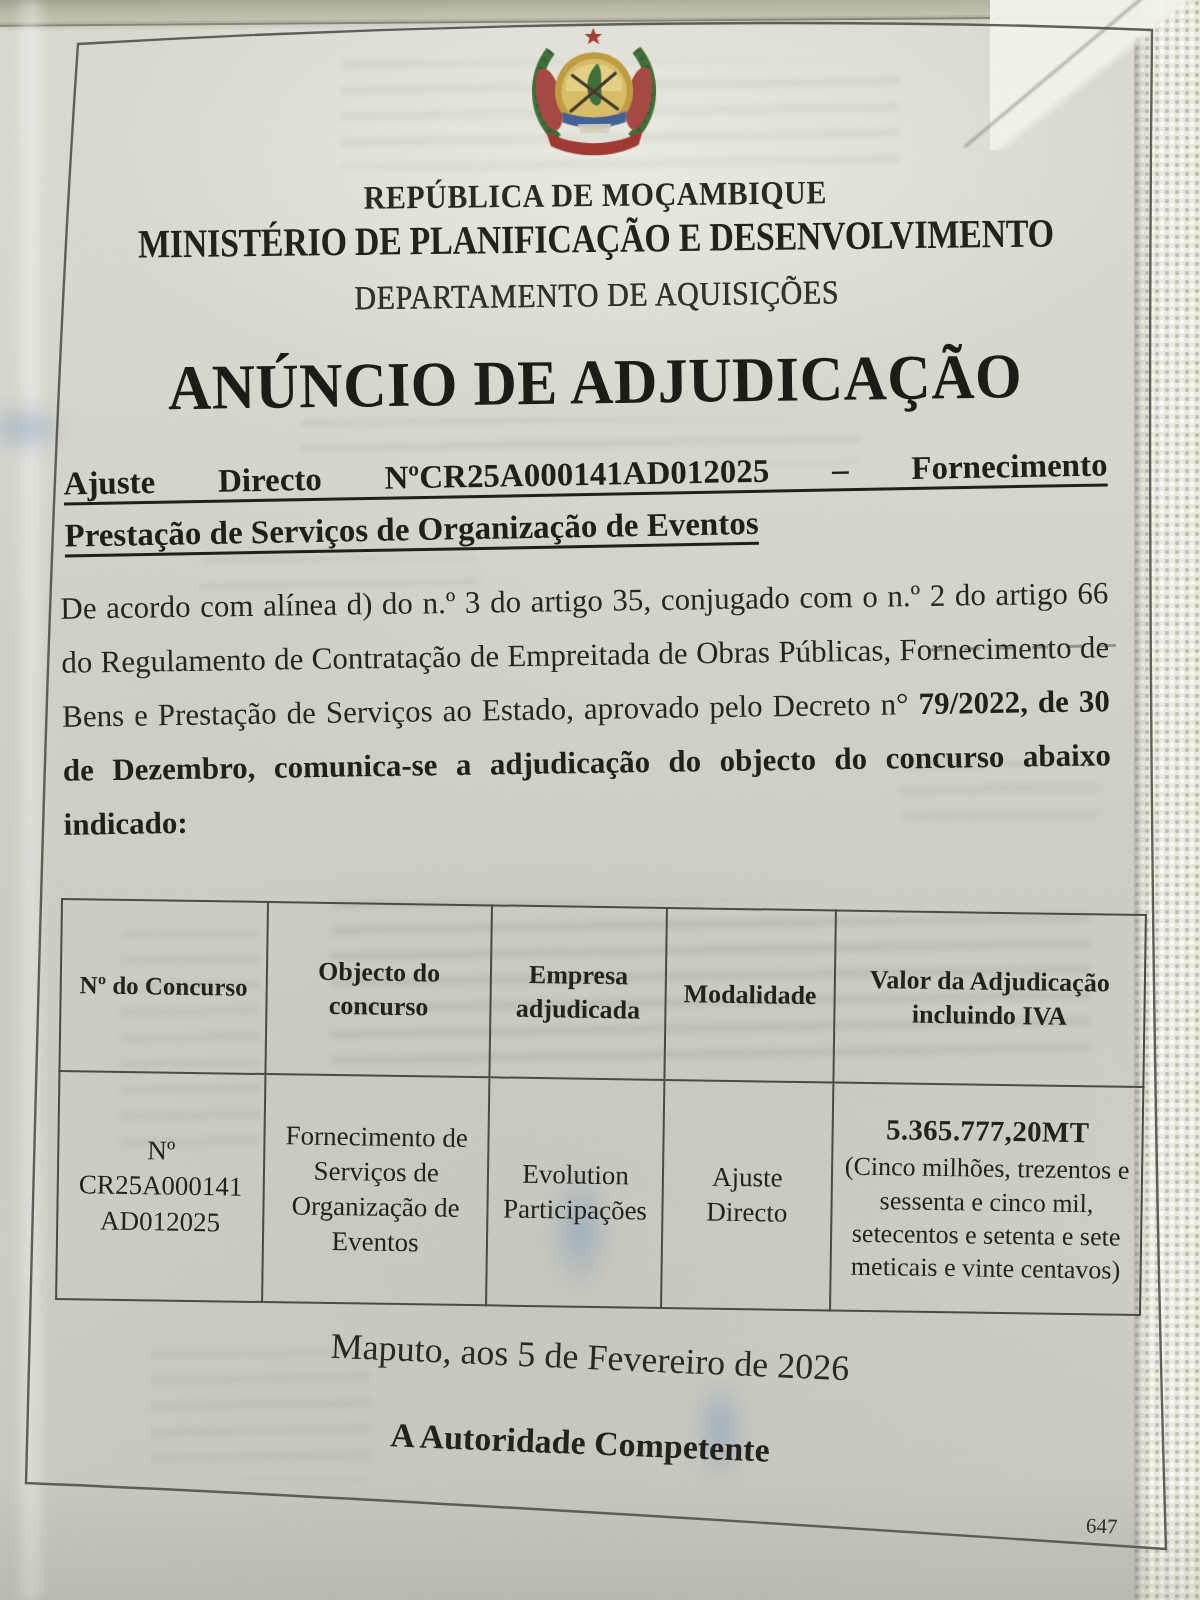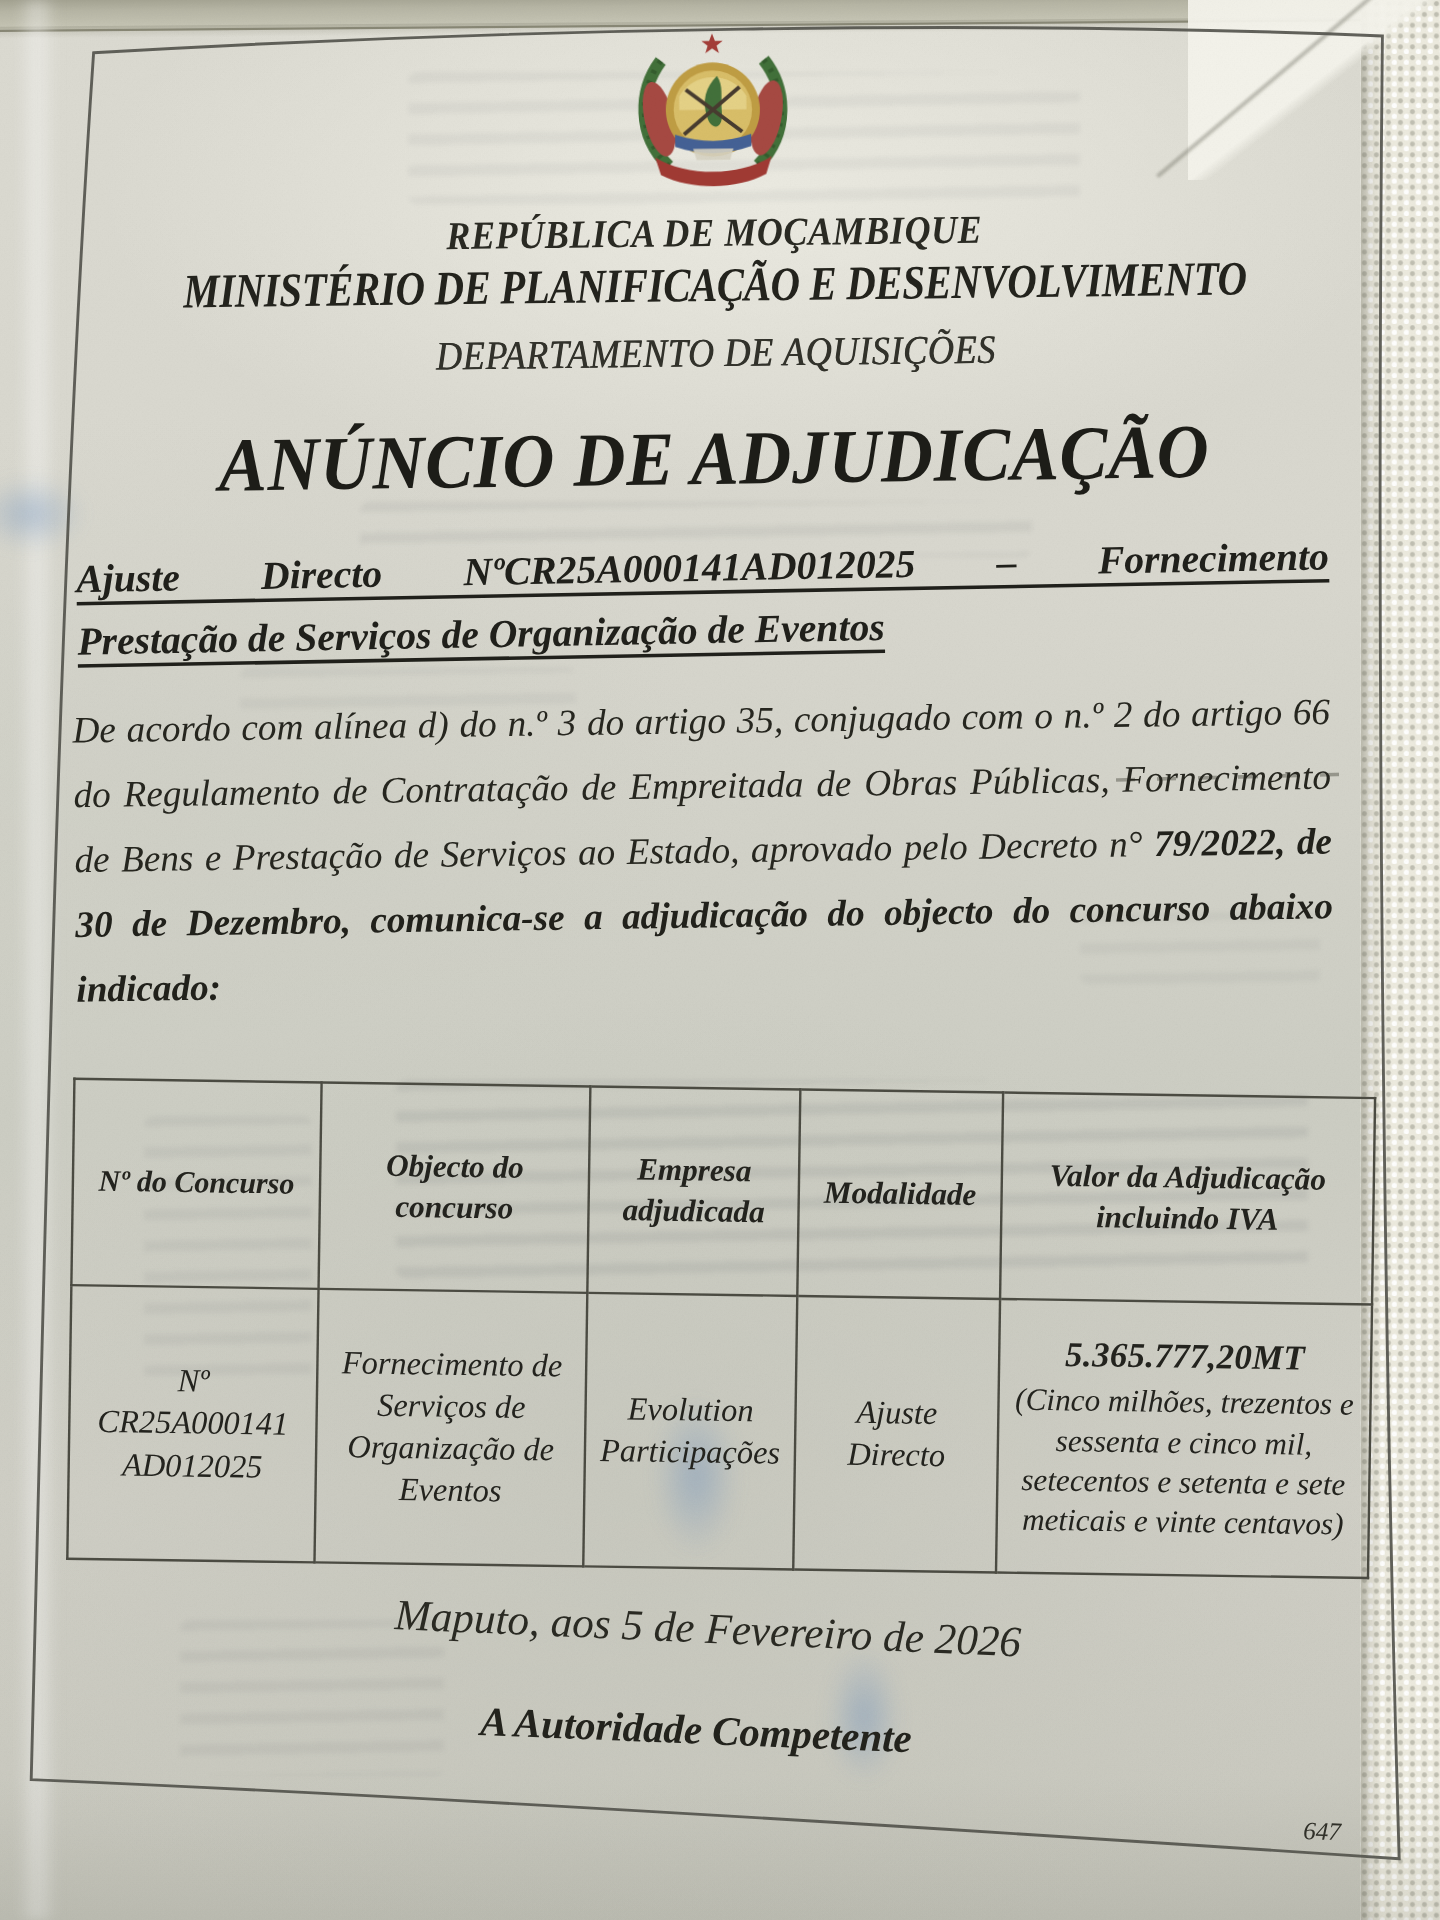--- a/index.html
+++ b/index.html
@@ -14,7 +14,6 @@
       radial-gradient(ellipse 700px 500px at 12% 42%, rgba(205,206,196,.6) 0%, rgba(205,206,196,0) 65%),
       radial-gradient(ellipse 900px 600px at 45% 78%, rgba(193,195,184,.55) 0%, rgba(193,195,184,0) 70%),
       linear-gradient(180deg,#dbdad1 0%,#d8d7ce 30%,#cccdc3 58%,#d0cfc6 78%,#c7c7bd 100%);
-    font-style: italic;
   }
   
   .top-edge{position:absolute;top:-8px;left:-12px;width:1224px;height:28px;

